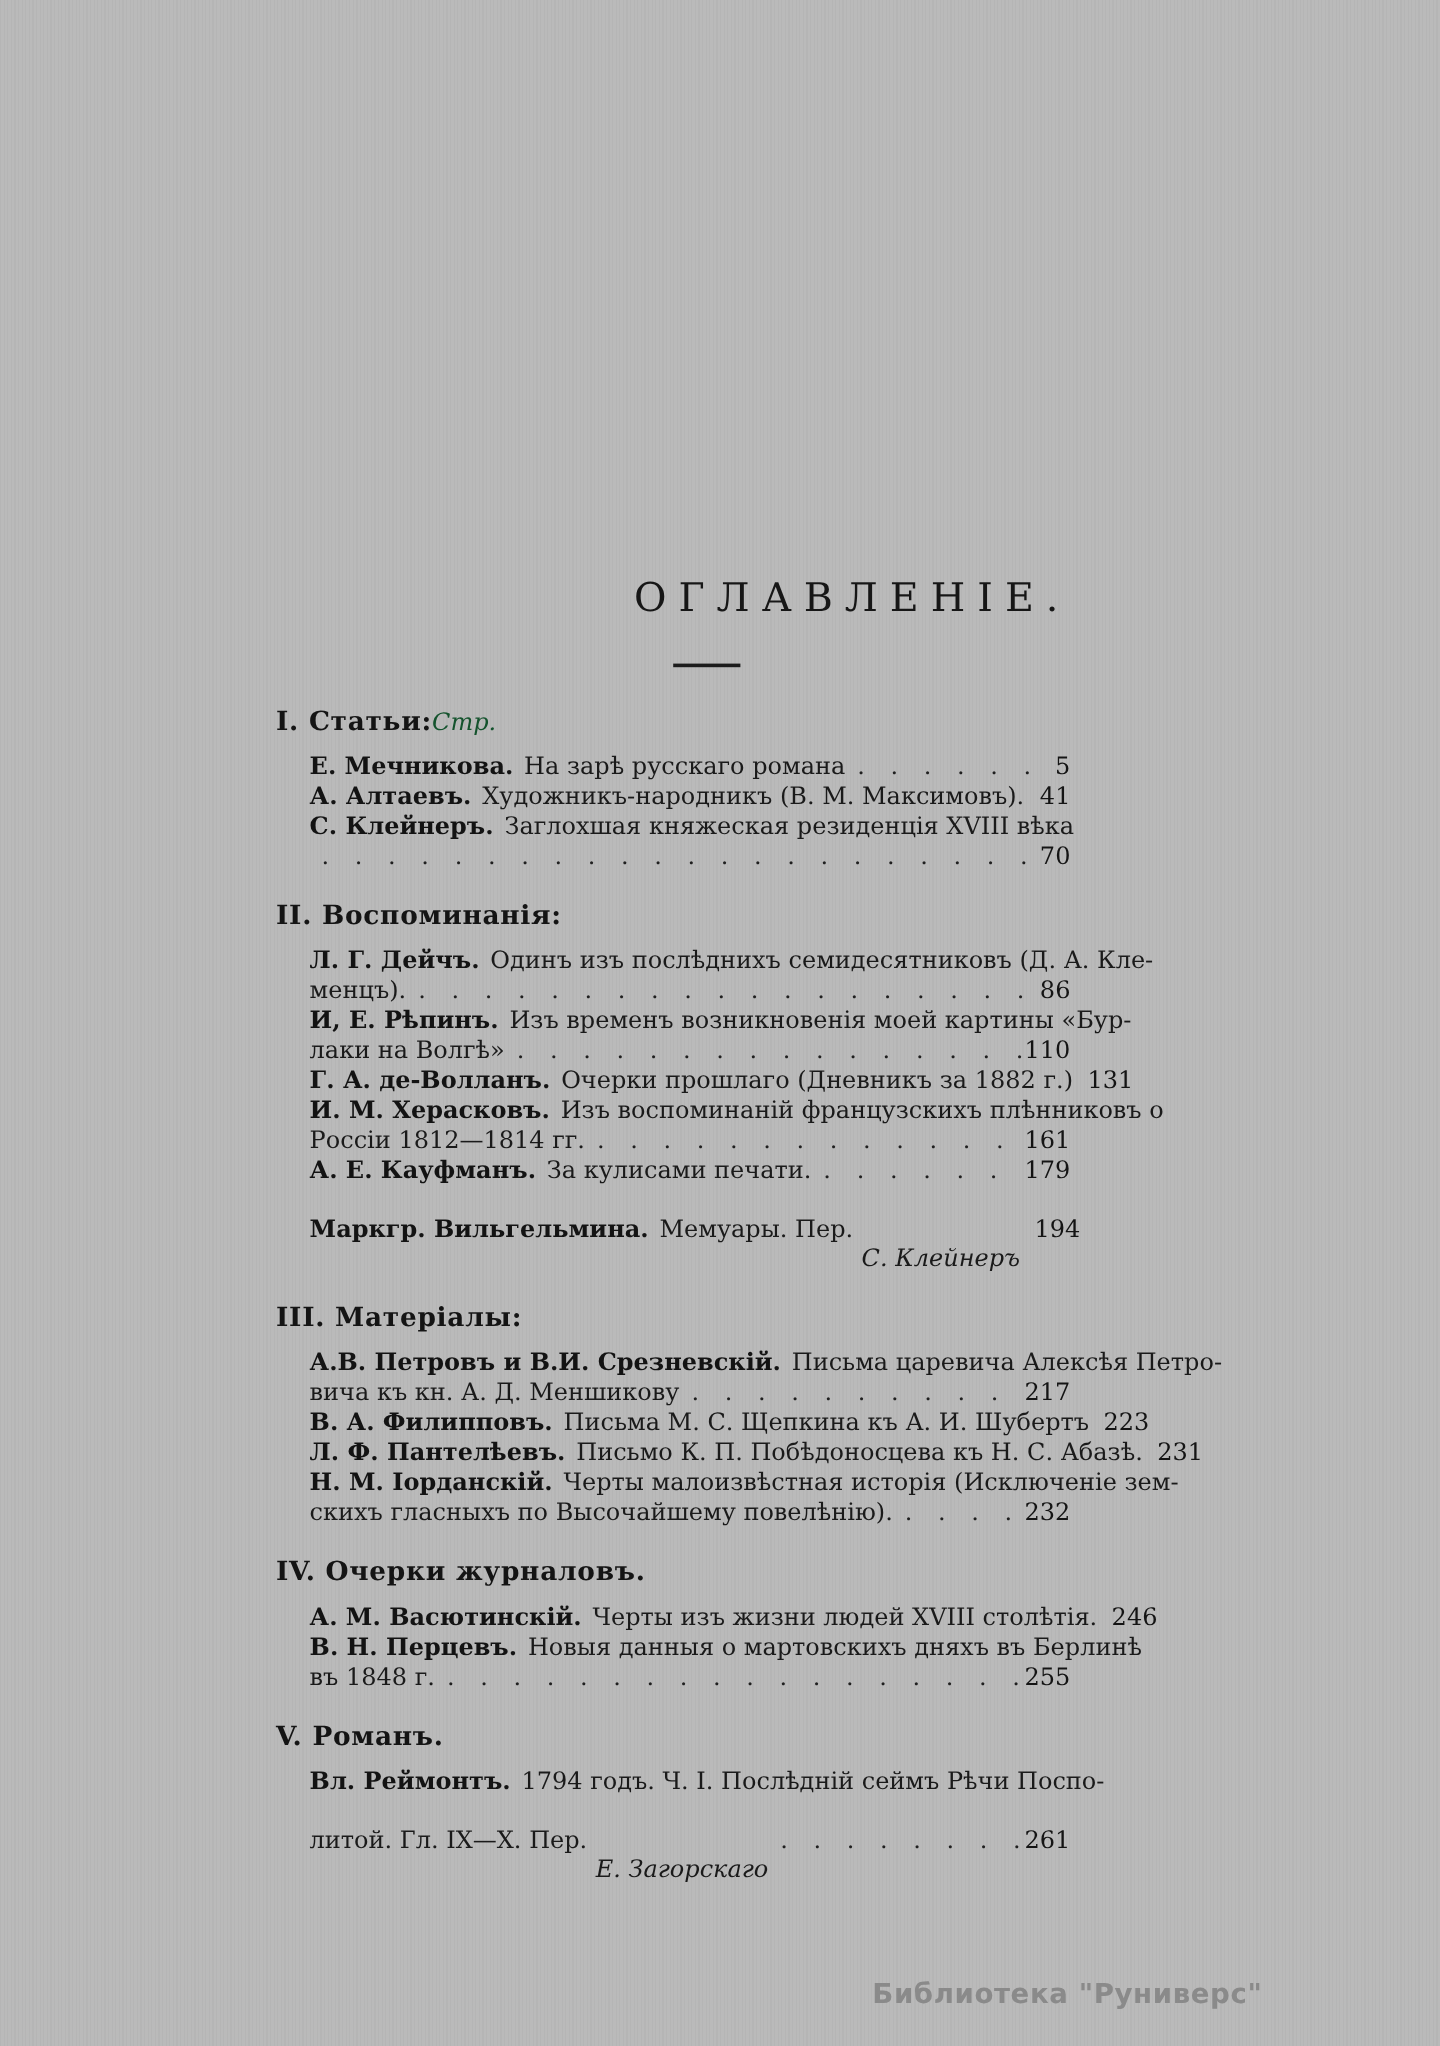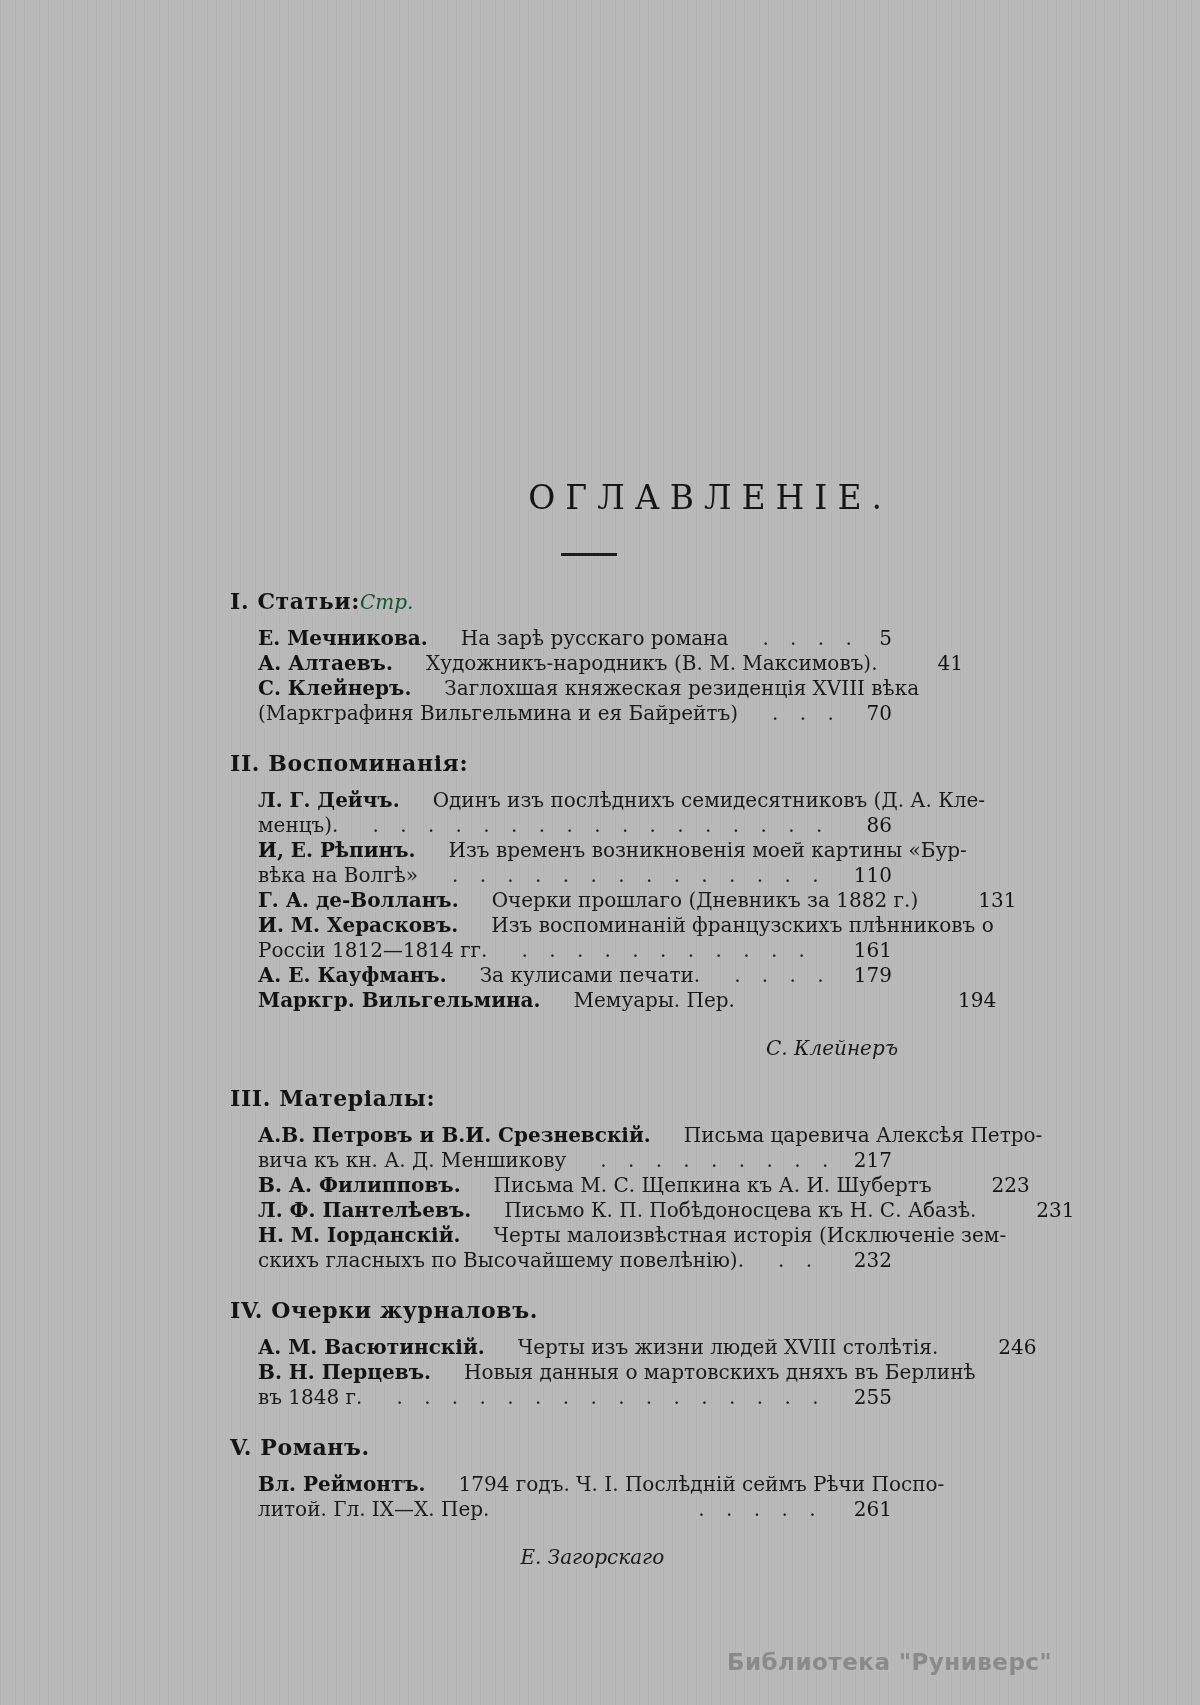--- a/index.html
+++ b/index.html
@@ -54,10 +54,9 @@
   }
   .entries { margin-left: 28px; margin-top: 12px; }
   .entry-line {
-    display: flex; align-items: flex-start;
+    display: flex; align-items: center;
     font-size: 20px; line-height: 25px;
     white-space: nowrap;
-    gap: 24px;
   }
   .author { font-weight: bold; margin-right: 9px; color: #131313; }
   .etext { }

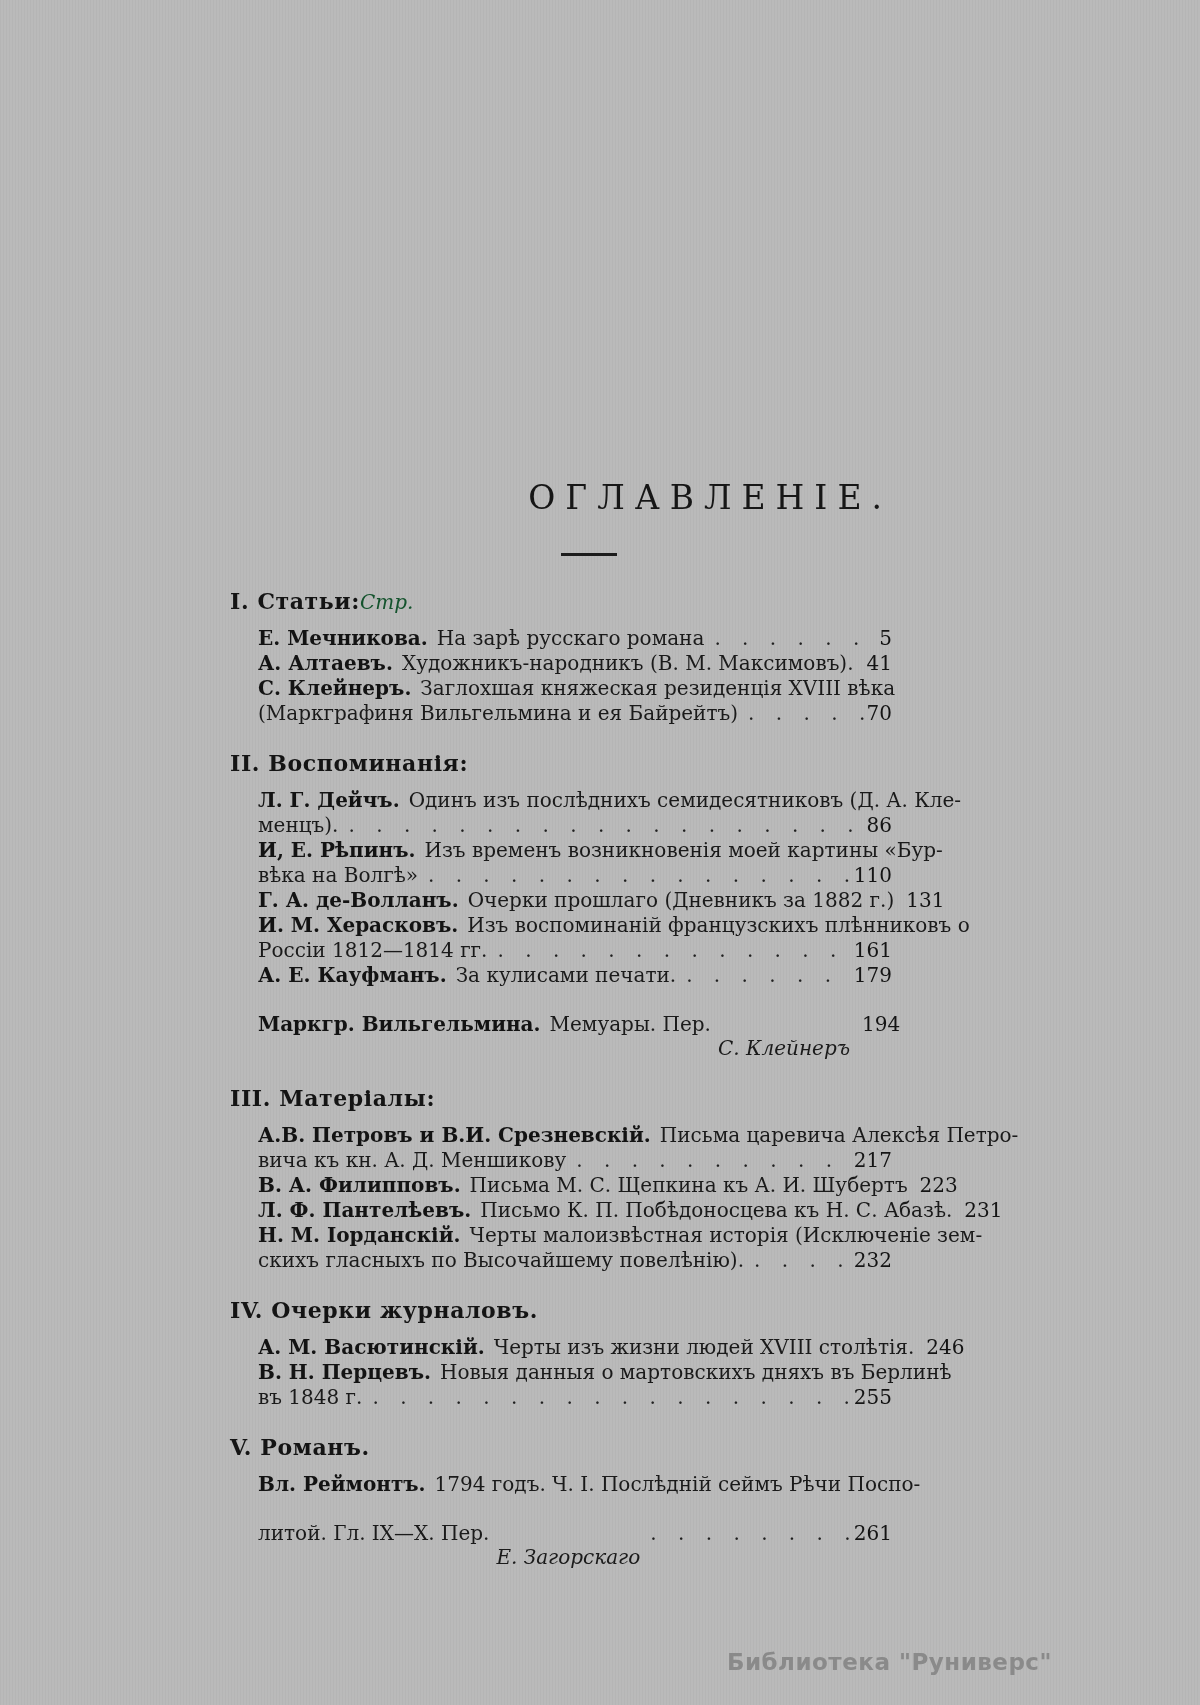--- a/index.html
+++ b/index.html
@@ -106,7 +106,6 @@
             <span class="etext">Заглохшая княжеская резиденція XVIII вѣка</span>
           </div>
           <div class="entry-line">
-            <span class="etext">(Маркграфиня Вильгельмина и ея Байрейтъ)</span>
             <span class="dots">. . . . . . . . . . . . . . . . . . . . . . . . . . . . . . . . . . . . . . . . . . . . . . . . . . . . . . . . . . . . </span>
             <span class="pagenum">70</span>
           </div>

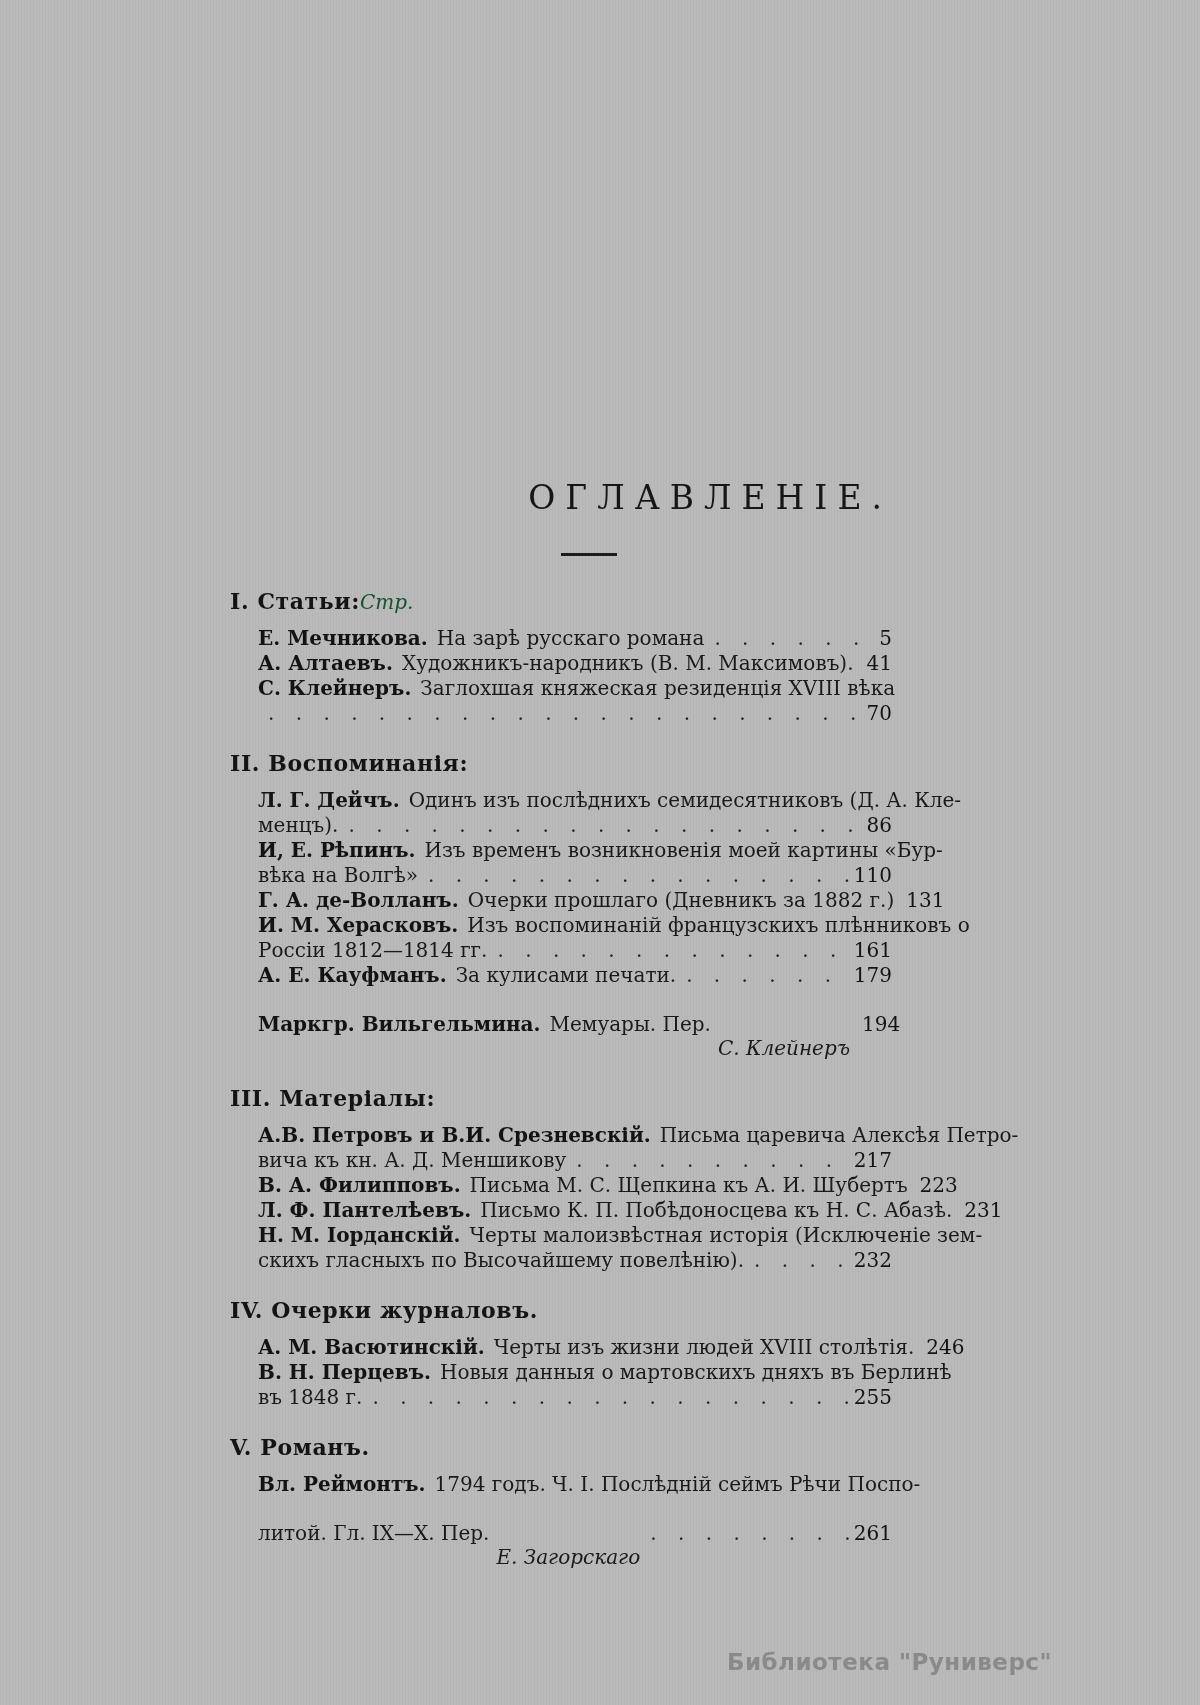--- a/index.html
+++ b/index.html
@@ -130,7 +130,7 @@
             <span class="etext">Изъ временъ возникновенія моей картины «Бур-</span>
           </div>
           <div class="entry-line">
-            <span class="etext">вѣка на Волгѣ»</span>
+            <span class="etext">лаки на Волгѣ»</span>
             <span class="dots">. . . . . . . . . . . . . . . . . . . . . . . . . . . . . . . . . . . . . . . . . . . . . . . . . . . . . . . . . . . . </span>
             <span class="pagenum">110</span>
           </div>

